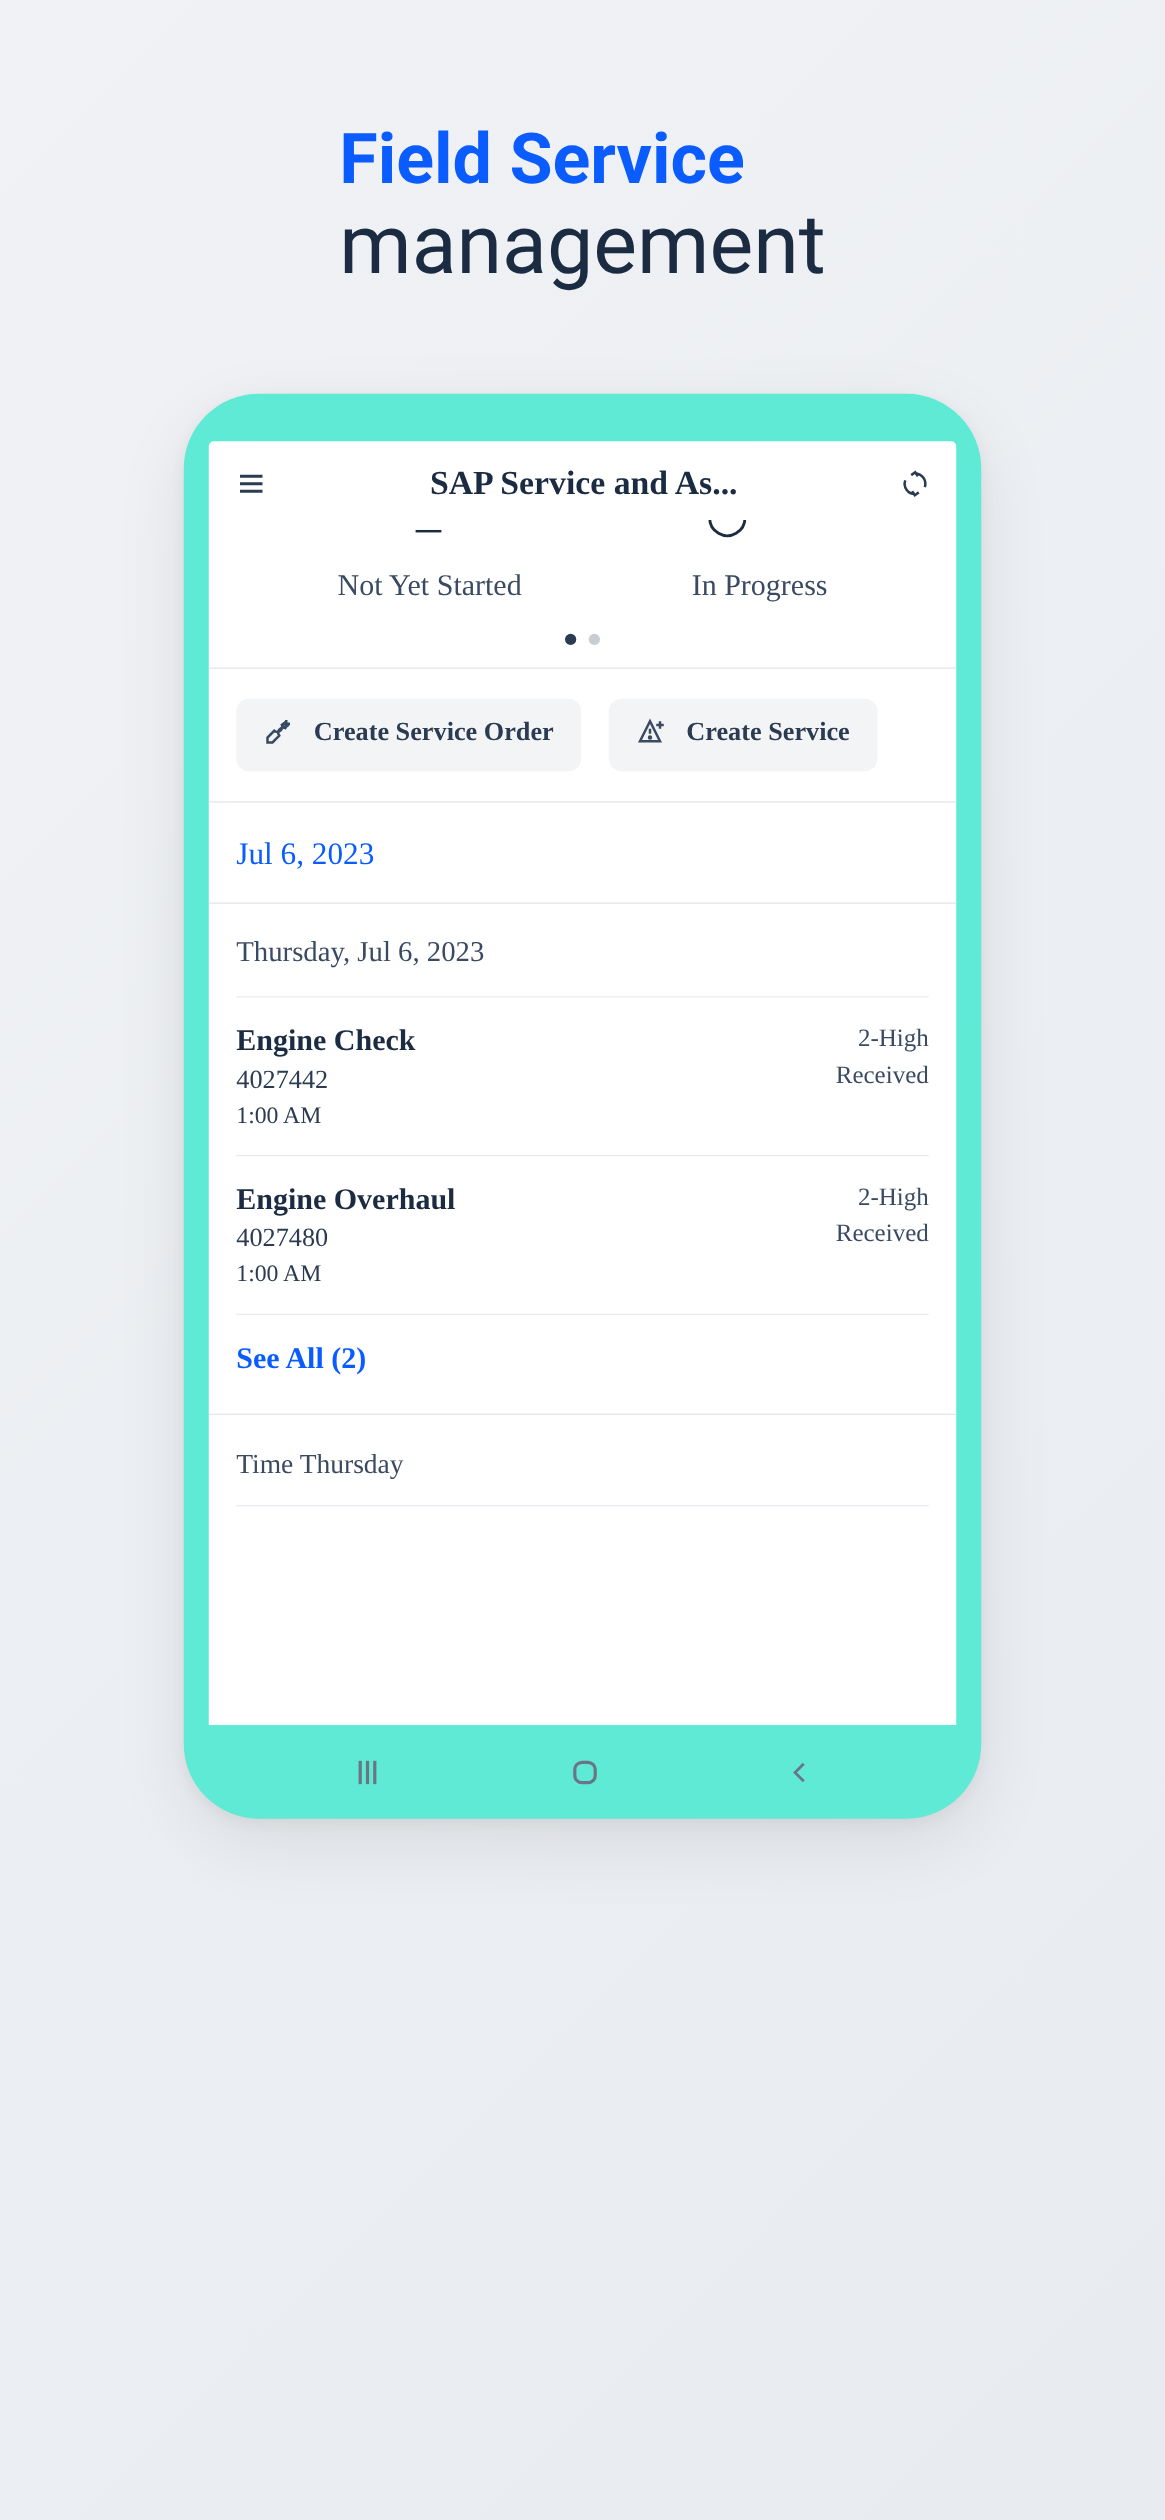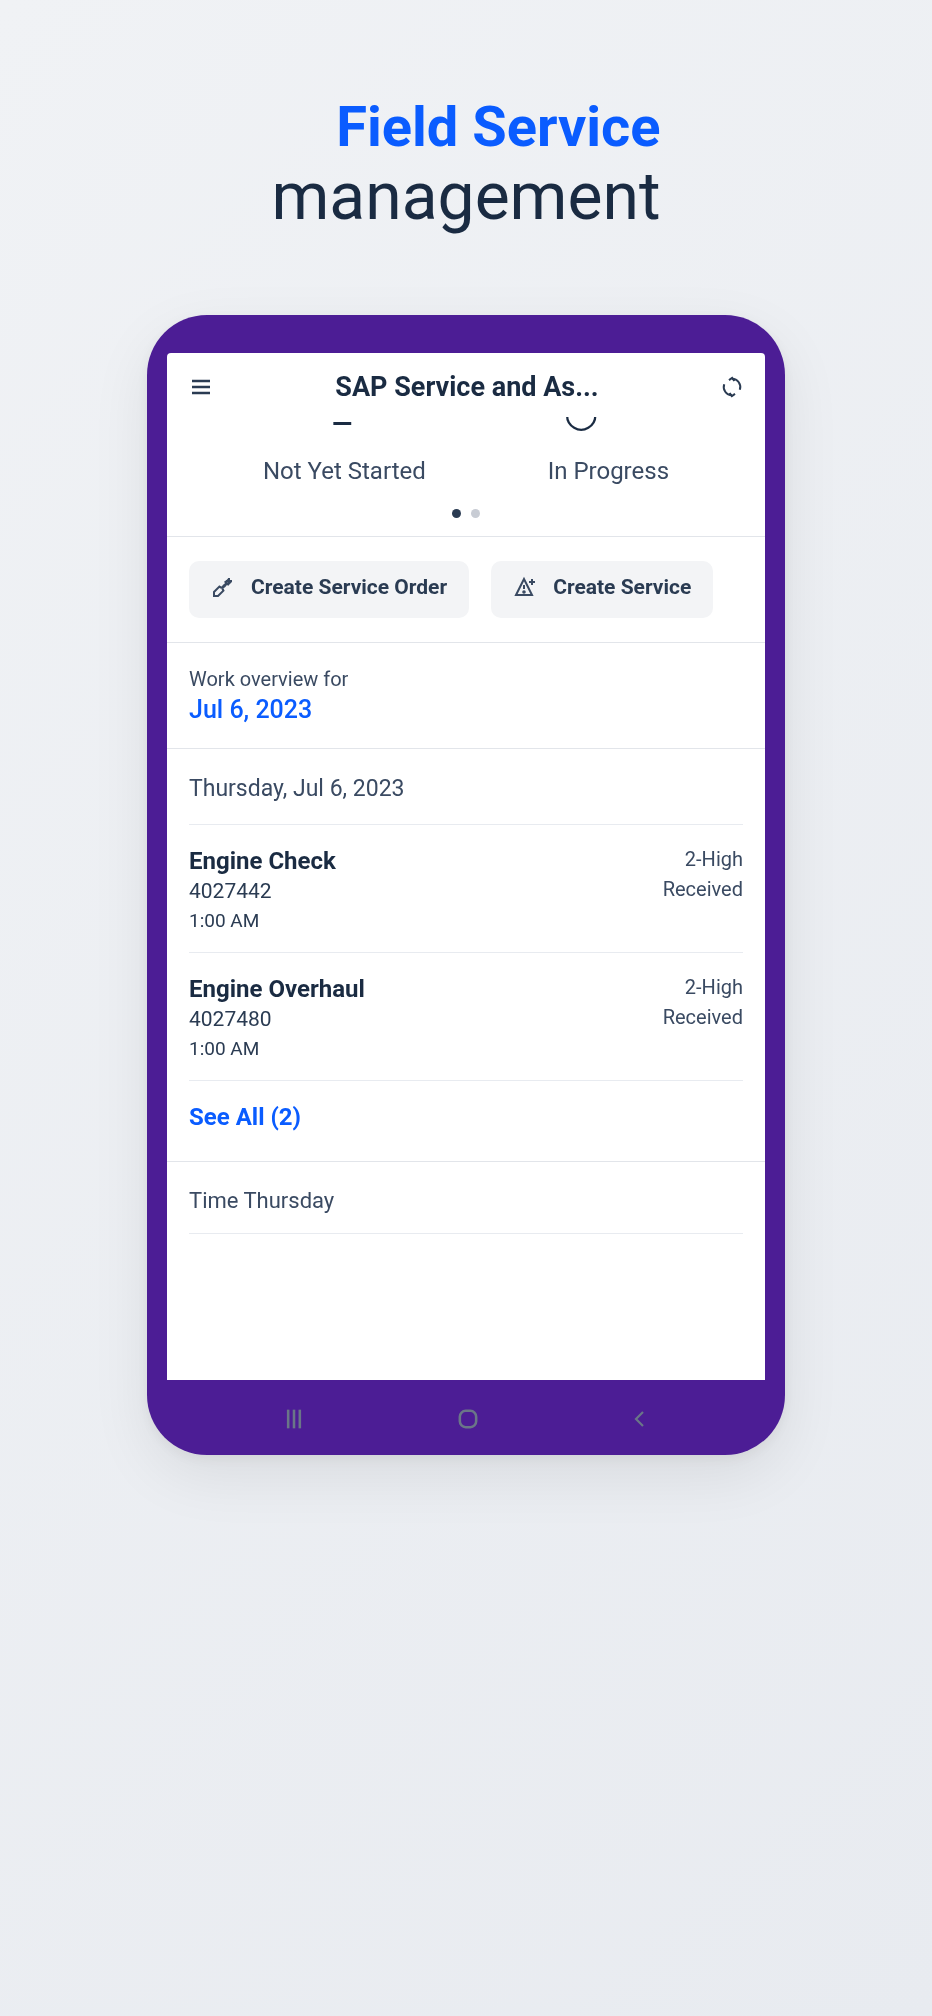--- a/index.html
+++ b/index.html
@@ -15,7 +15,7 @@
 }
 .marketing-title {
   margin-top: 95px;
-  text-align: right;
+  text-align: left;
 }
 .marketing-title .line1 {
   font-size: 56px;

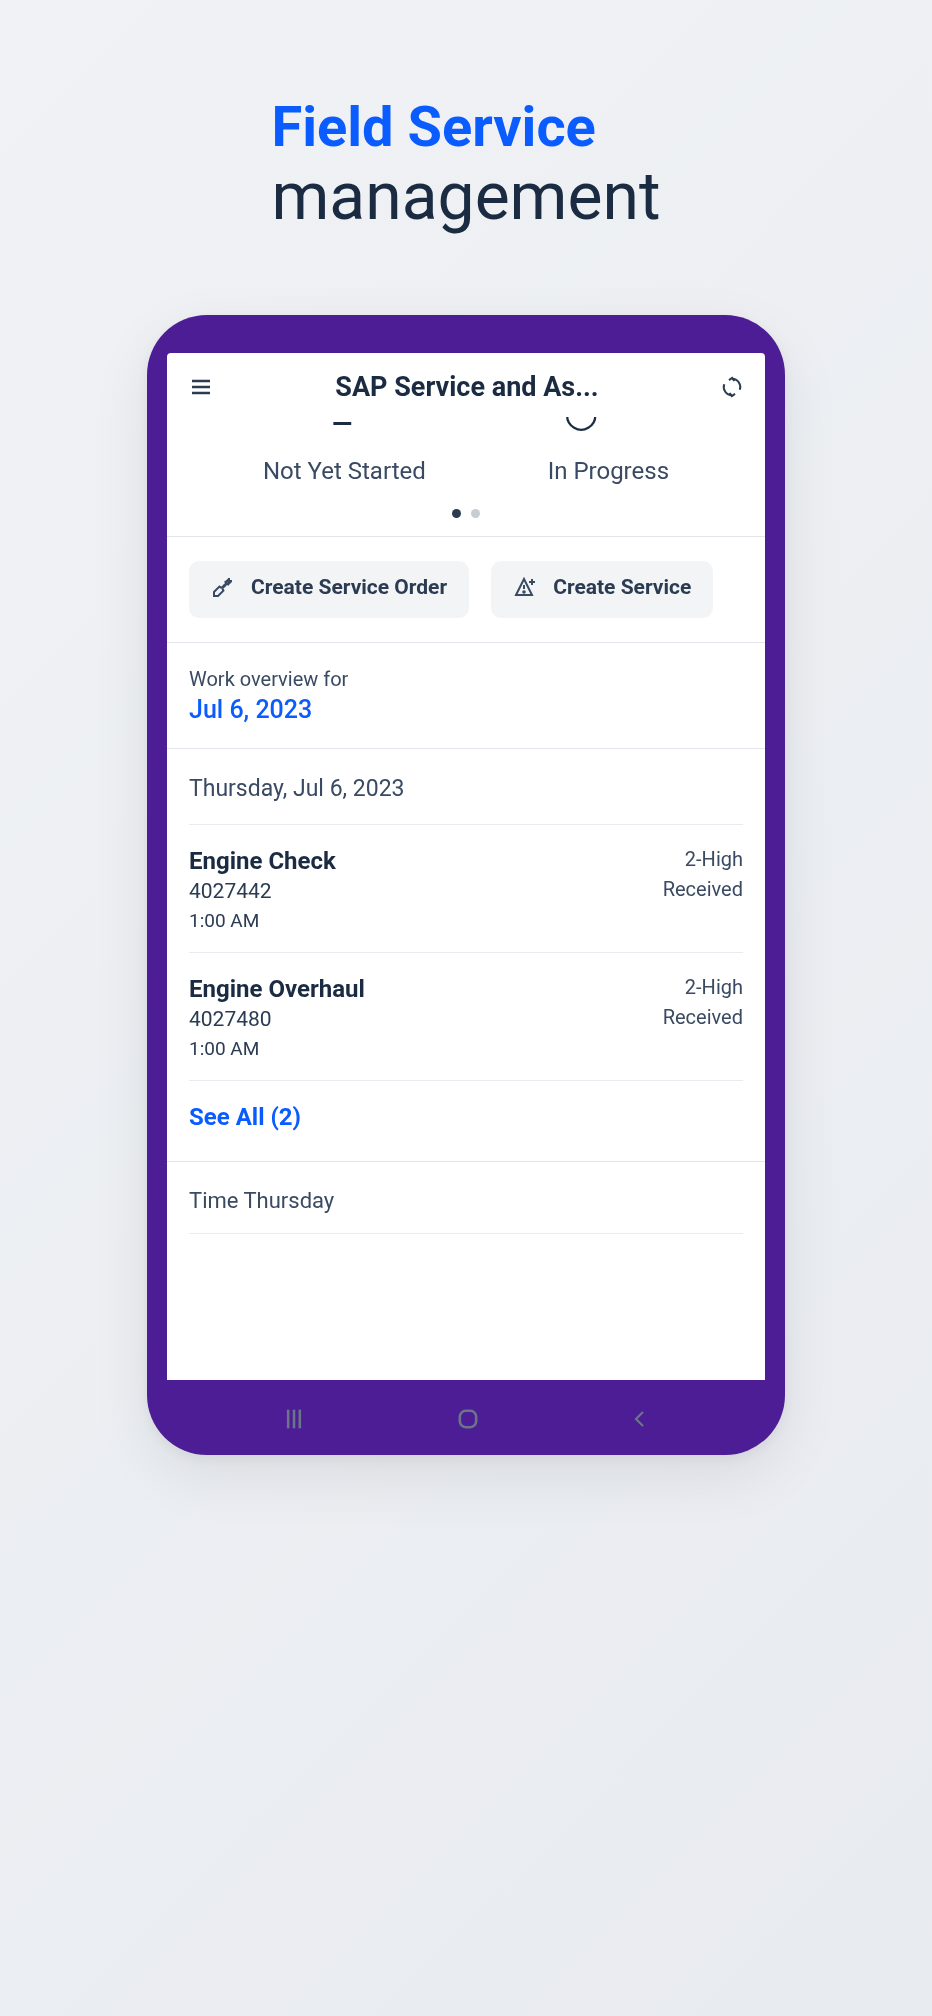--- a/index.html
+++ b/index.html
@@ -33,11 +33,12 @@
   margin-top: 80px;
   width: 638px;
   height: 1140px;
-  background: #4c1d95;
+  background: #5eead4;
   border-radius: 60px;
   box-shadow: 0 20px 60px rgba(0,0,0,0.08), 0 4px 12px rgba(0,0,0,0.05);
   overflow: hidden;
   position: relative;
+  font-family: Liberation Serif, serif;
 }
 .app-screen {
   position: absolute;

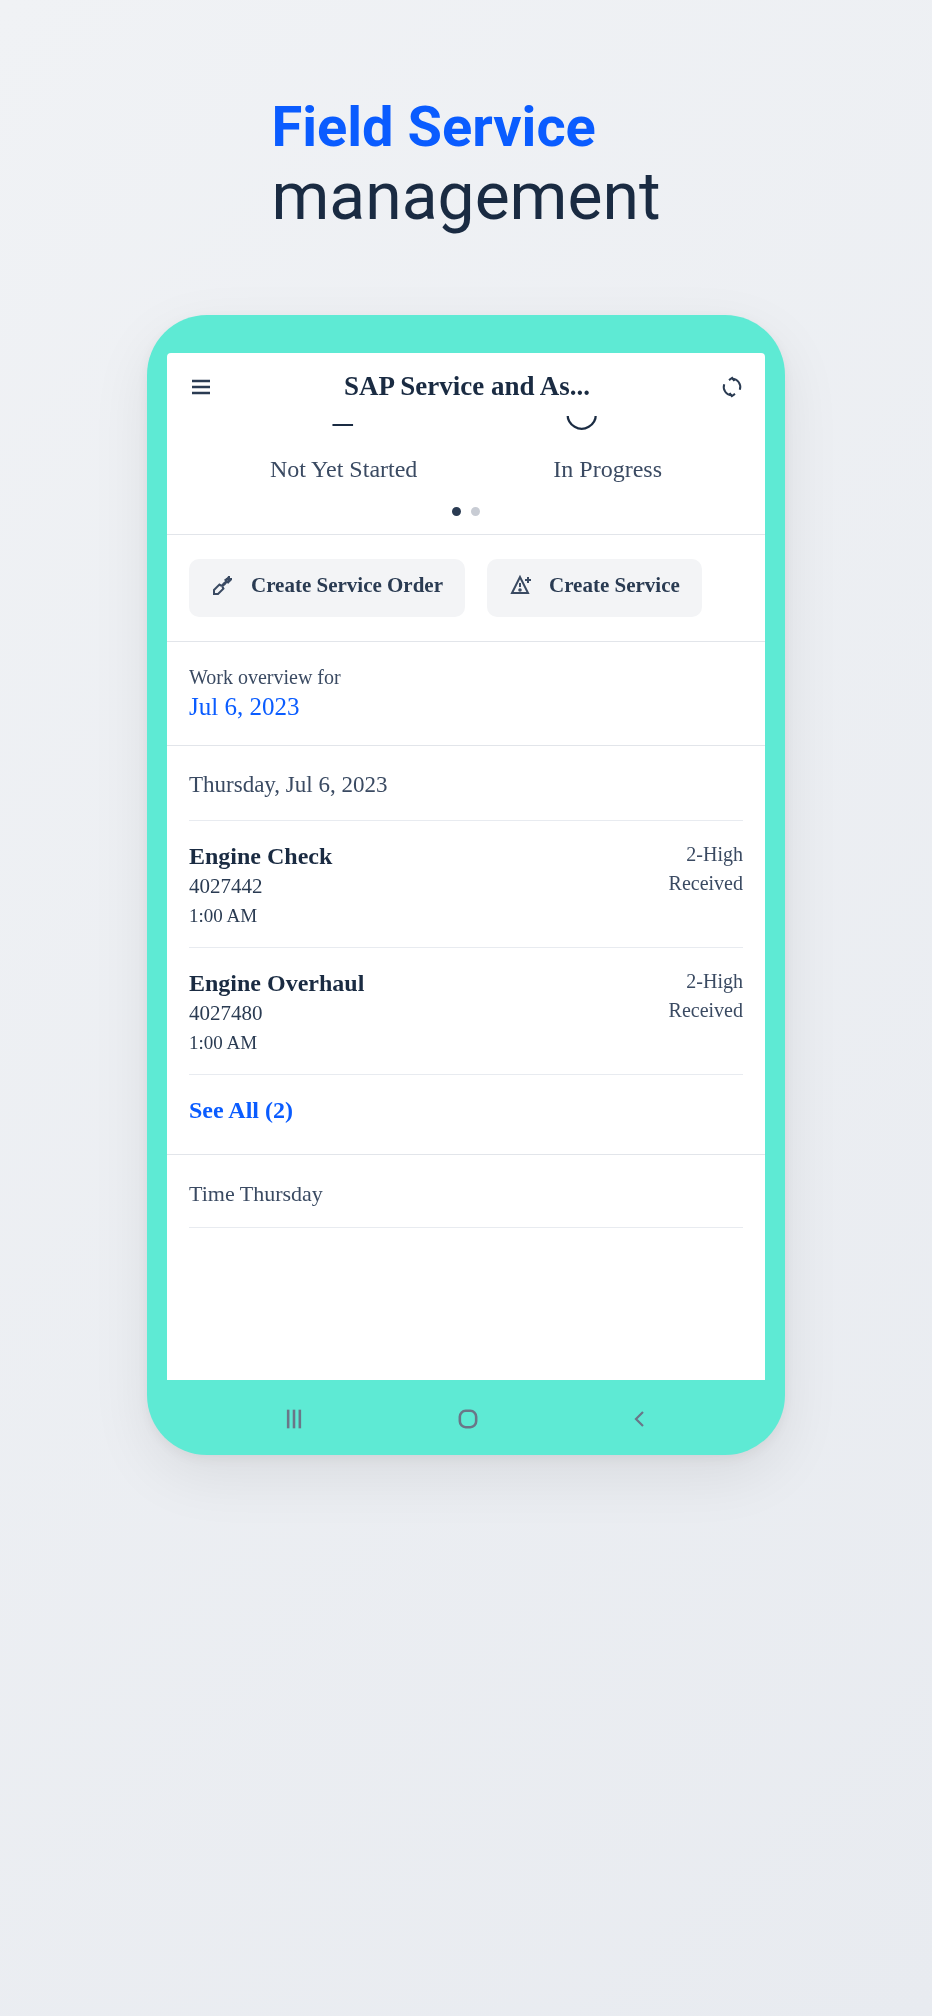--- a/index.html
+++ b/index.html
@@ -251,7 +251,6 @@
     <div class="divider"></div>
 
     <div class="section">
-      <div class="overview-label">Work overview for</div>
       <div class="overview-date">Jul 6, 2023</div>
     </div>
 

